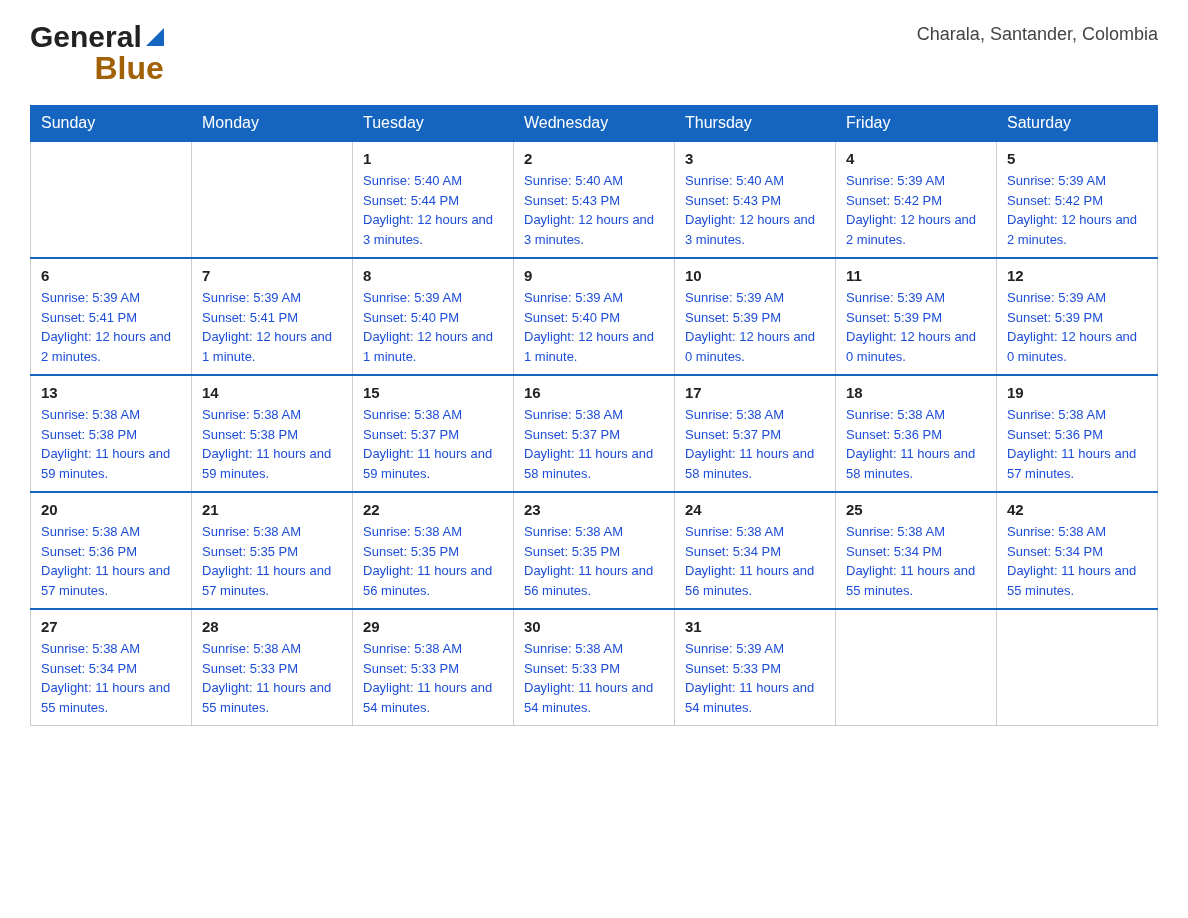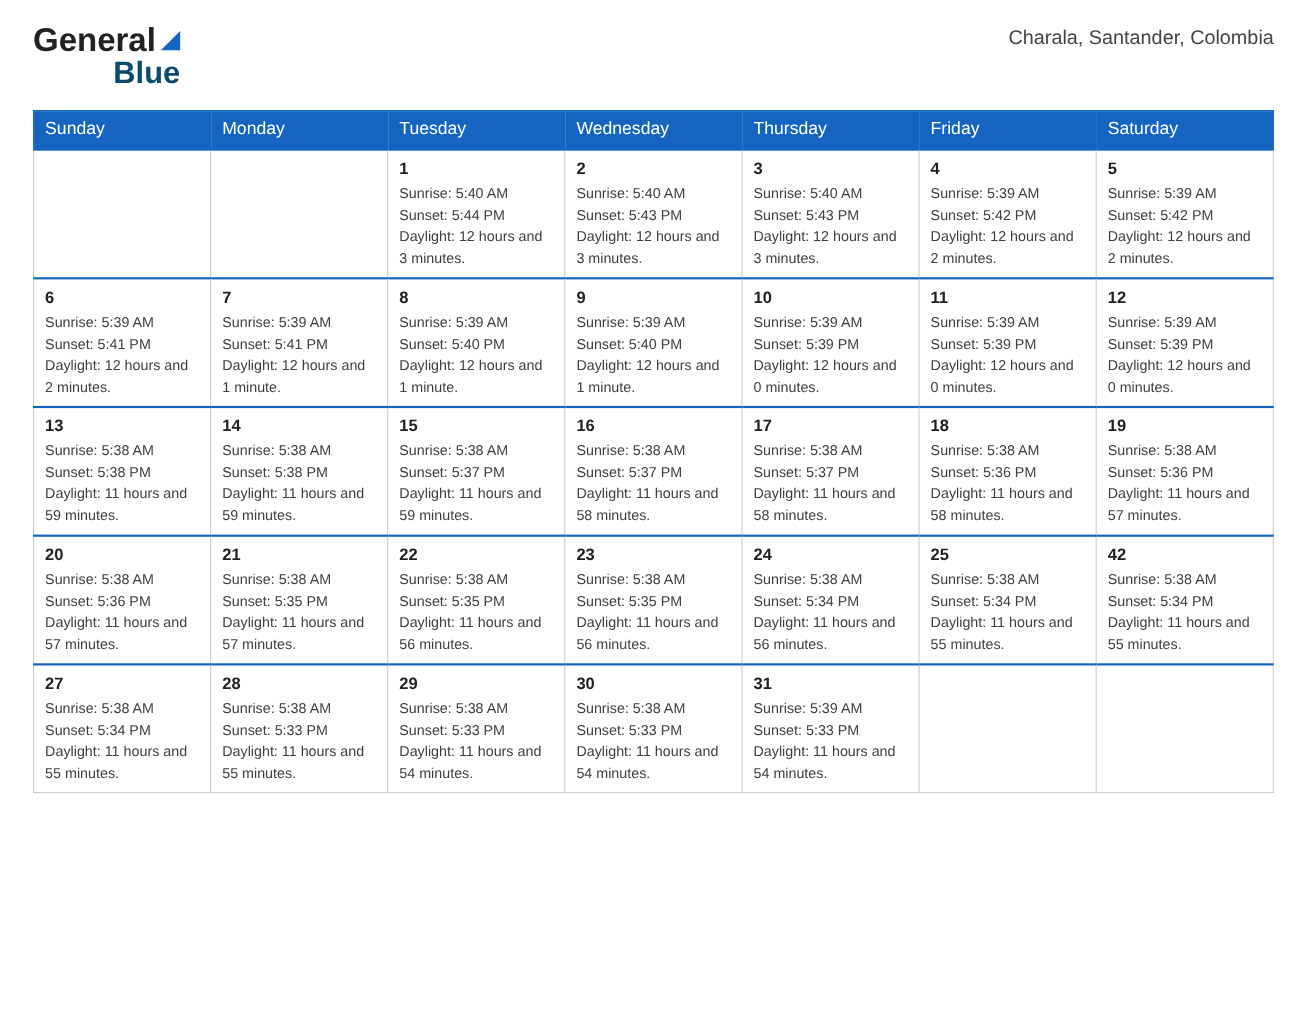--- a/index.html
+++ b/index.html
@@ -107,7 +107,7 @@
       </span>
     </div>
     <div class="logo-bottom-row">
-      <span style="color:#0c4a6e; font-size:28px; font-weight:bold; margin-left:23px;">Blue</span>
+      <span style="color:#a16207; font-size:32px; font-weight:bold; margin-left:23px;">Blue</span>
     </div>
   </div>
   <div class="title-area">

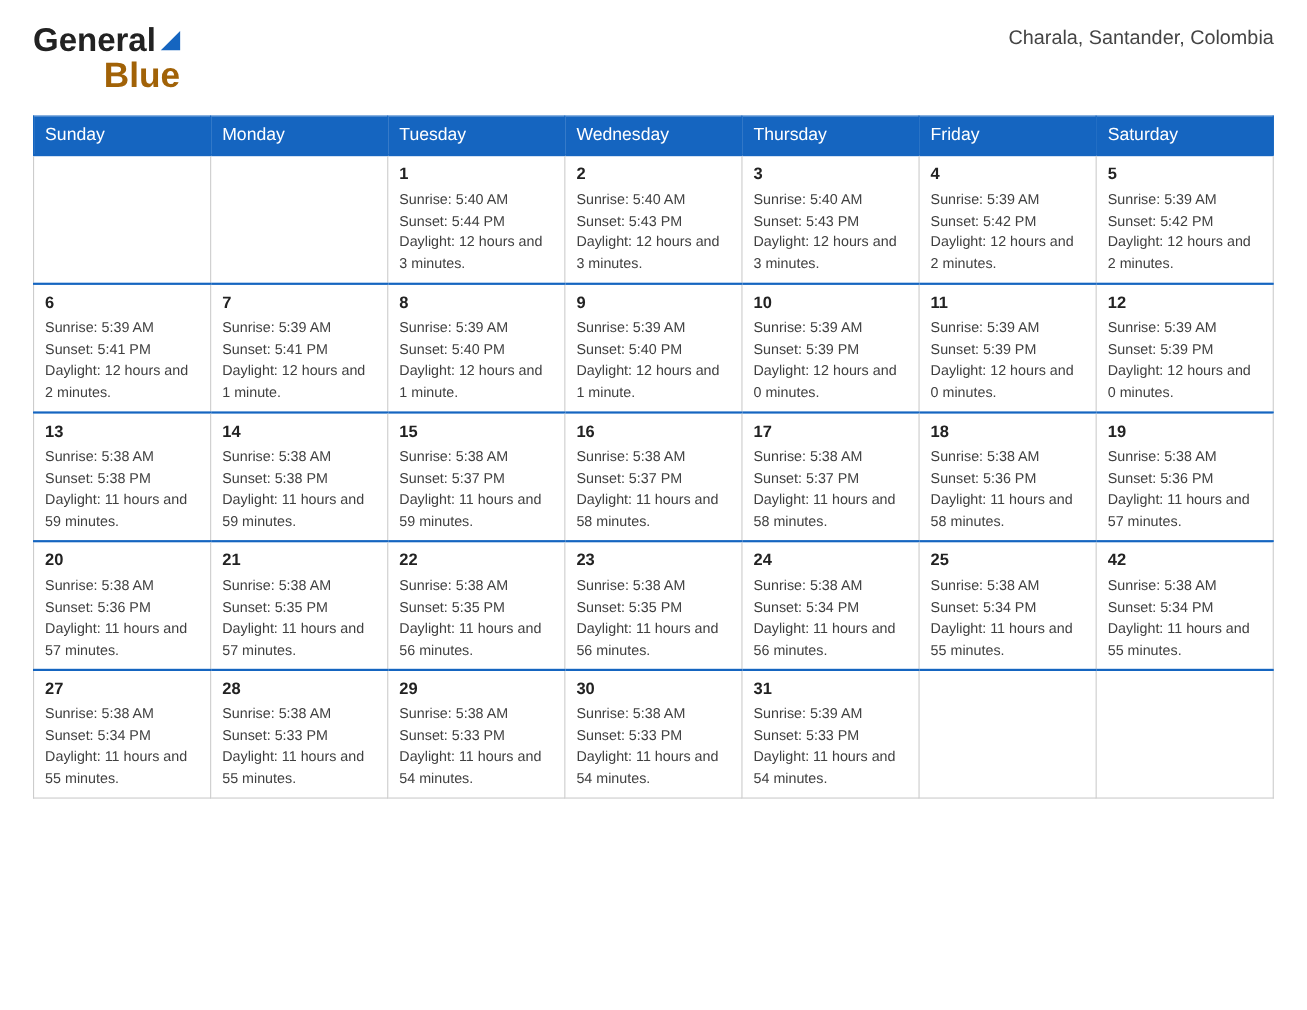--- a/index.html
+++ b/index.html
@@ -66,7 +66,7 @@
     }
     .day-info {
       font-size: 13px;
-      color: #404040;
+      color: #1d4ed8;
       line-height: 1.5;
     }
     .empty-cell {

